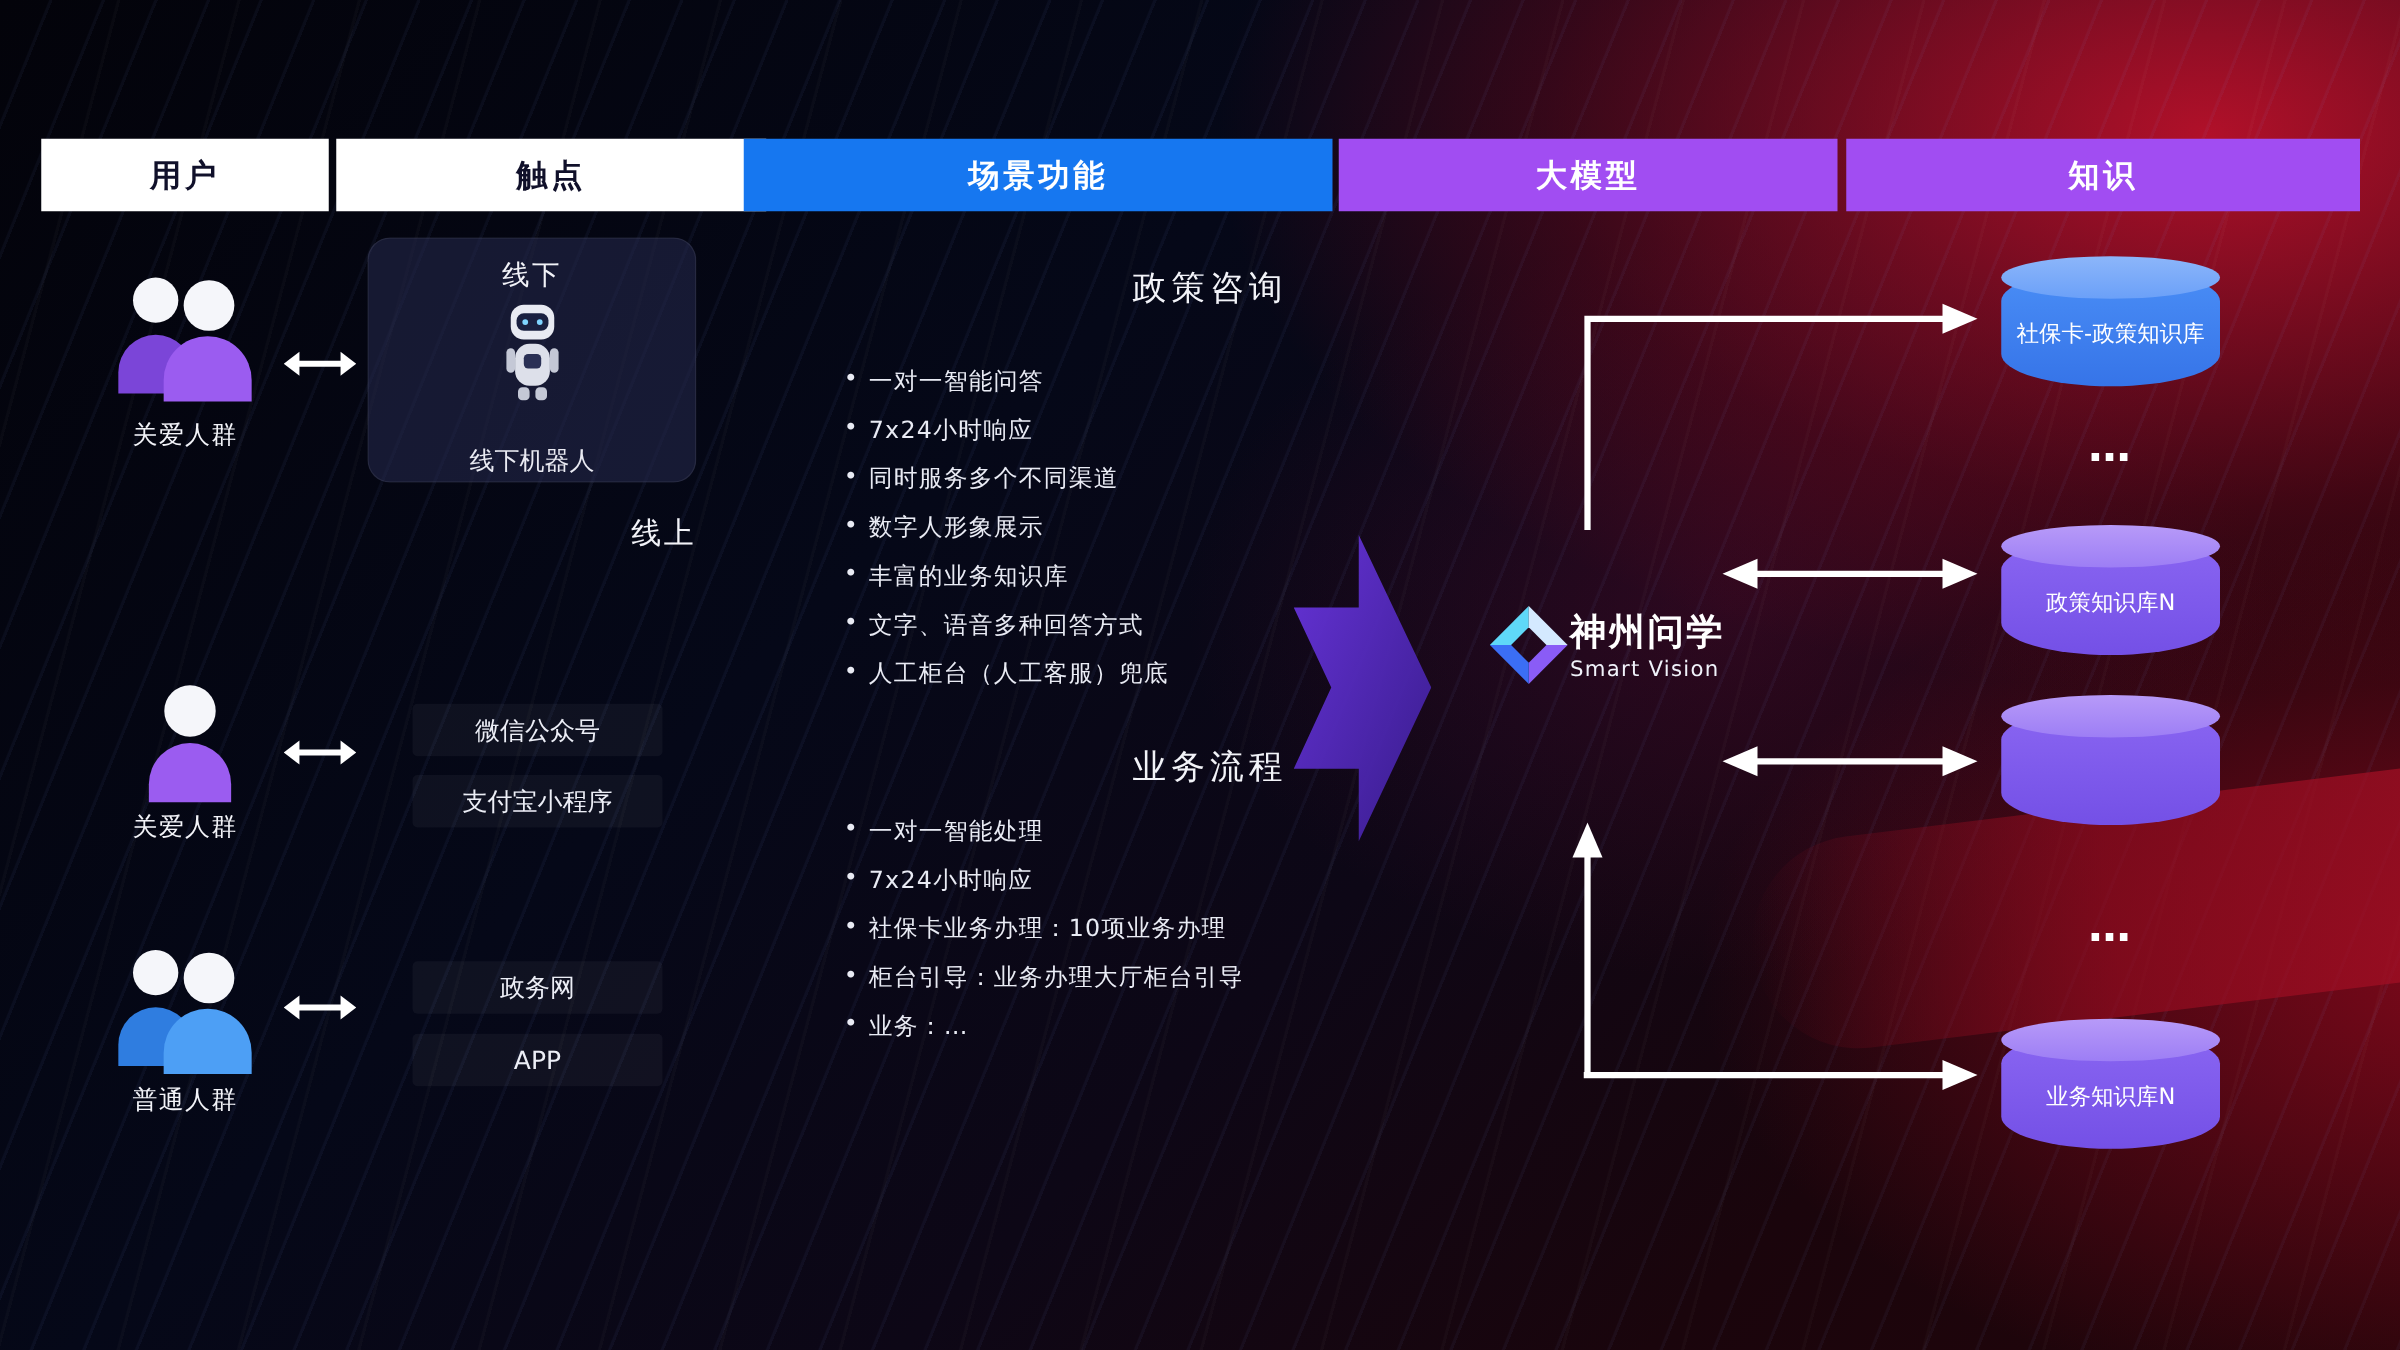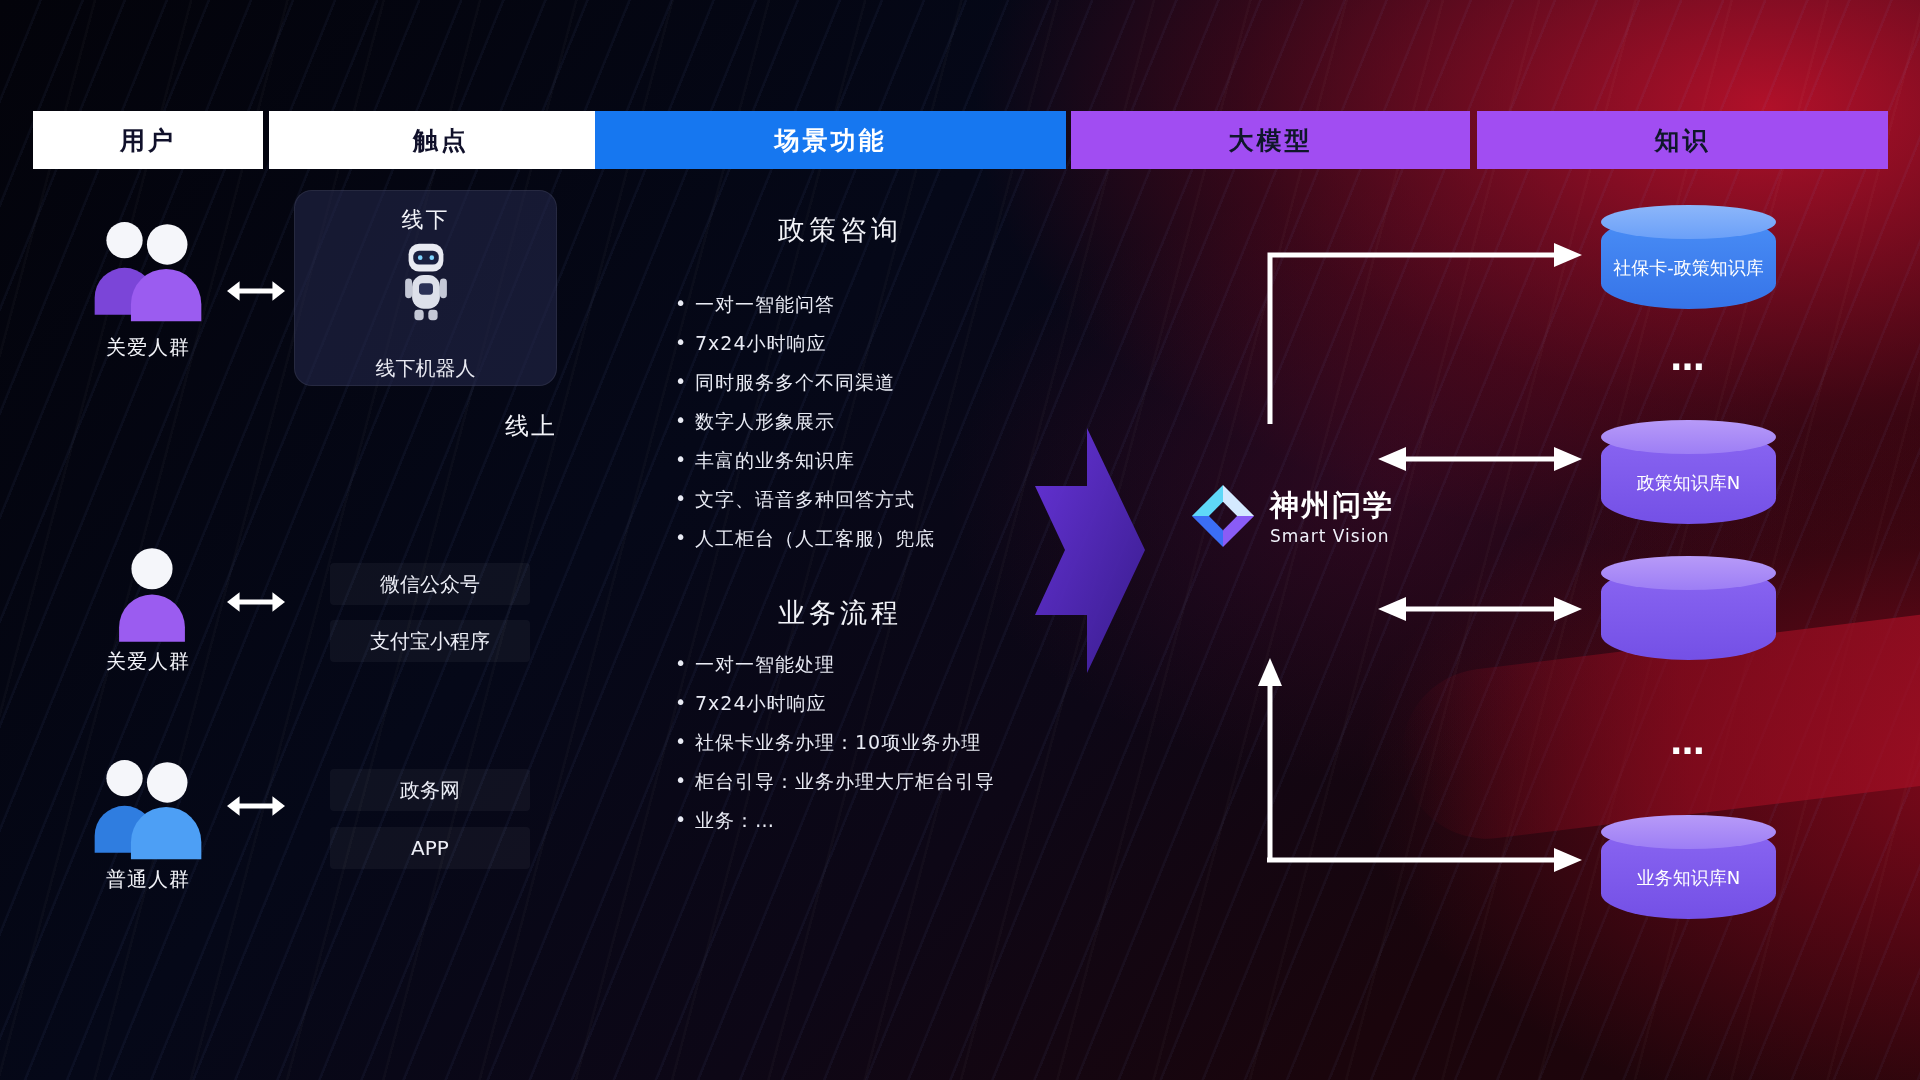--- a/index.html
+++ b/index.html
@@ -31,7 +31,7 @@
   }
   .hdr-white{ background:#ffffff; color:#10102a; }
   .hdr-blue{ background:#1677f0; color:#ffffff; }
-  .hdr-purple{ background:#a14df2; color:#0f172a; }
+  .hdr-purple{ background:#a14df2; color:#ffffff; }
 
   .abs{ position:absolute; }
   .white-label{ color:#f2f3f8; font-size:20px; letter-spacing:1px; text-align:center; }

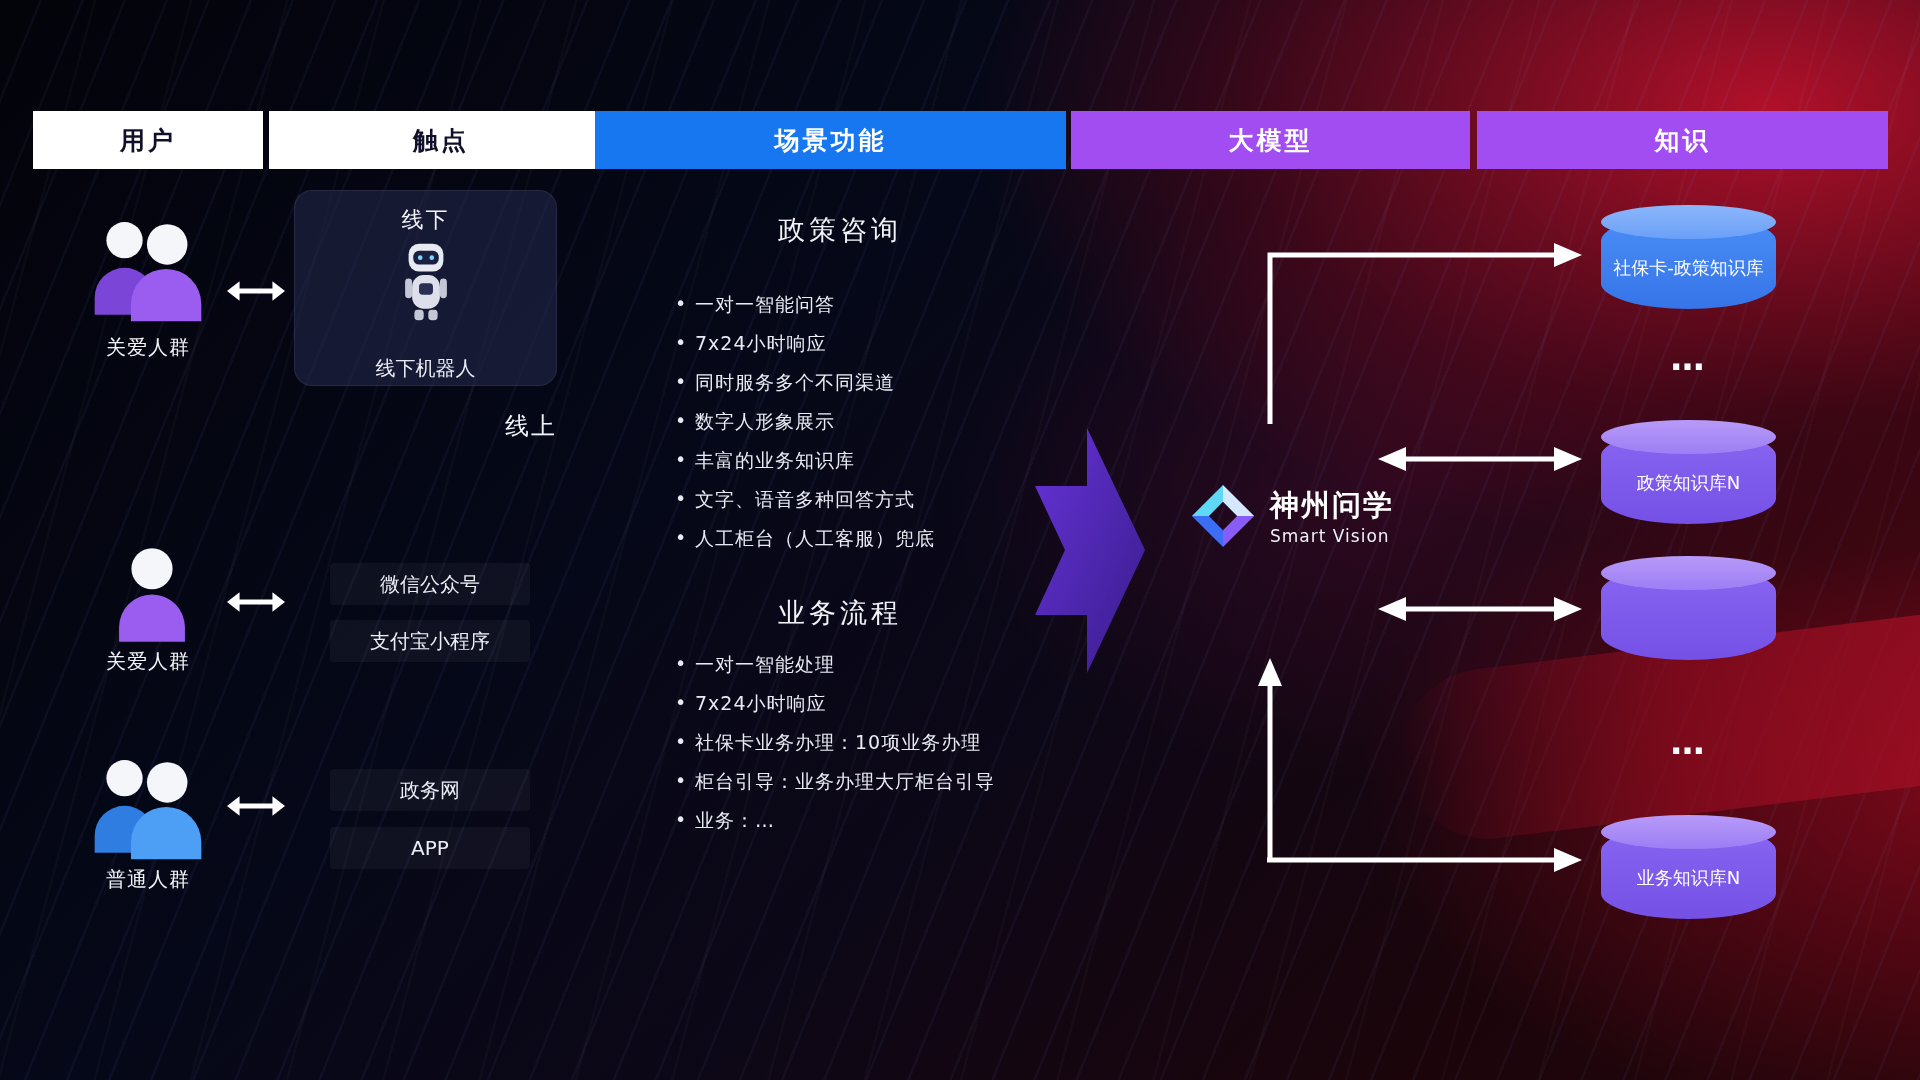--- a/index.html
+++ b/index.html
@@ -52,7 +52,7 @@
     color:#eceef6; font-size:20px;
   }
 
-  .scen-title{ position:absolute; left:650px; width:380px; text-align:center; color:#f2f3f8; font-size:27px; letter-spacing:4px; }
+  .scen-title{ position:absolute; left:650px; width:380px; text-align:right; color:#f2f3f8; font-size:27px; letter-spacing:4px; }
   .bullets{ position:absolute; left:673px; width:430px; list-style:none; margin:0; padding:0; color:#e9ebf4; font-size:19px; }
   .bullets li{ position:relative; margin-bottom:13px; padding-left:22px; letter-spacing:1px; }
   .bullets li::before{ content:"•"; position:absolute; left:2px; top:0; }

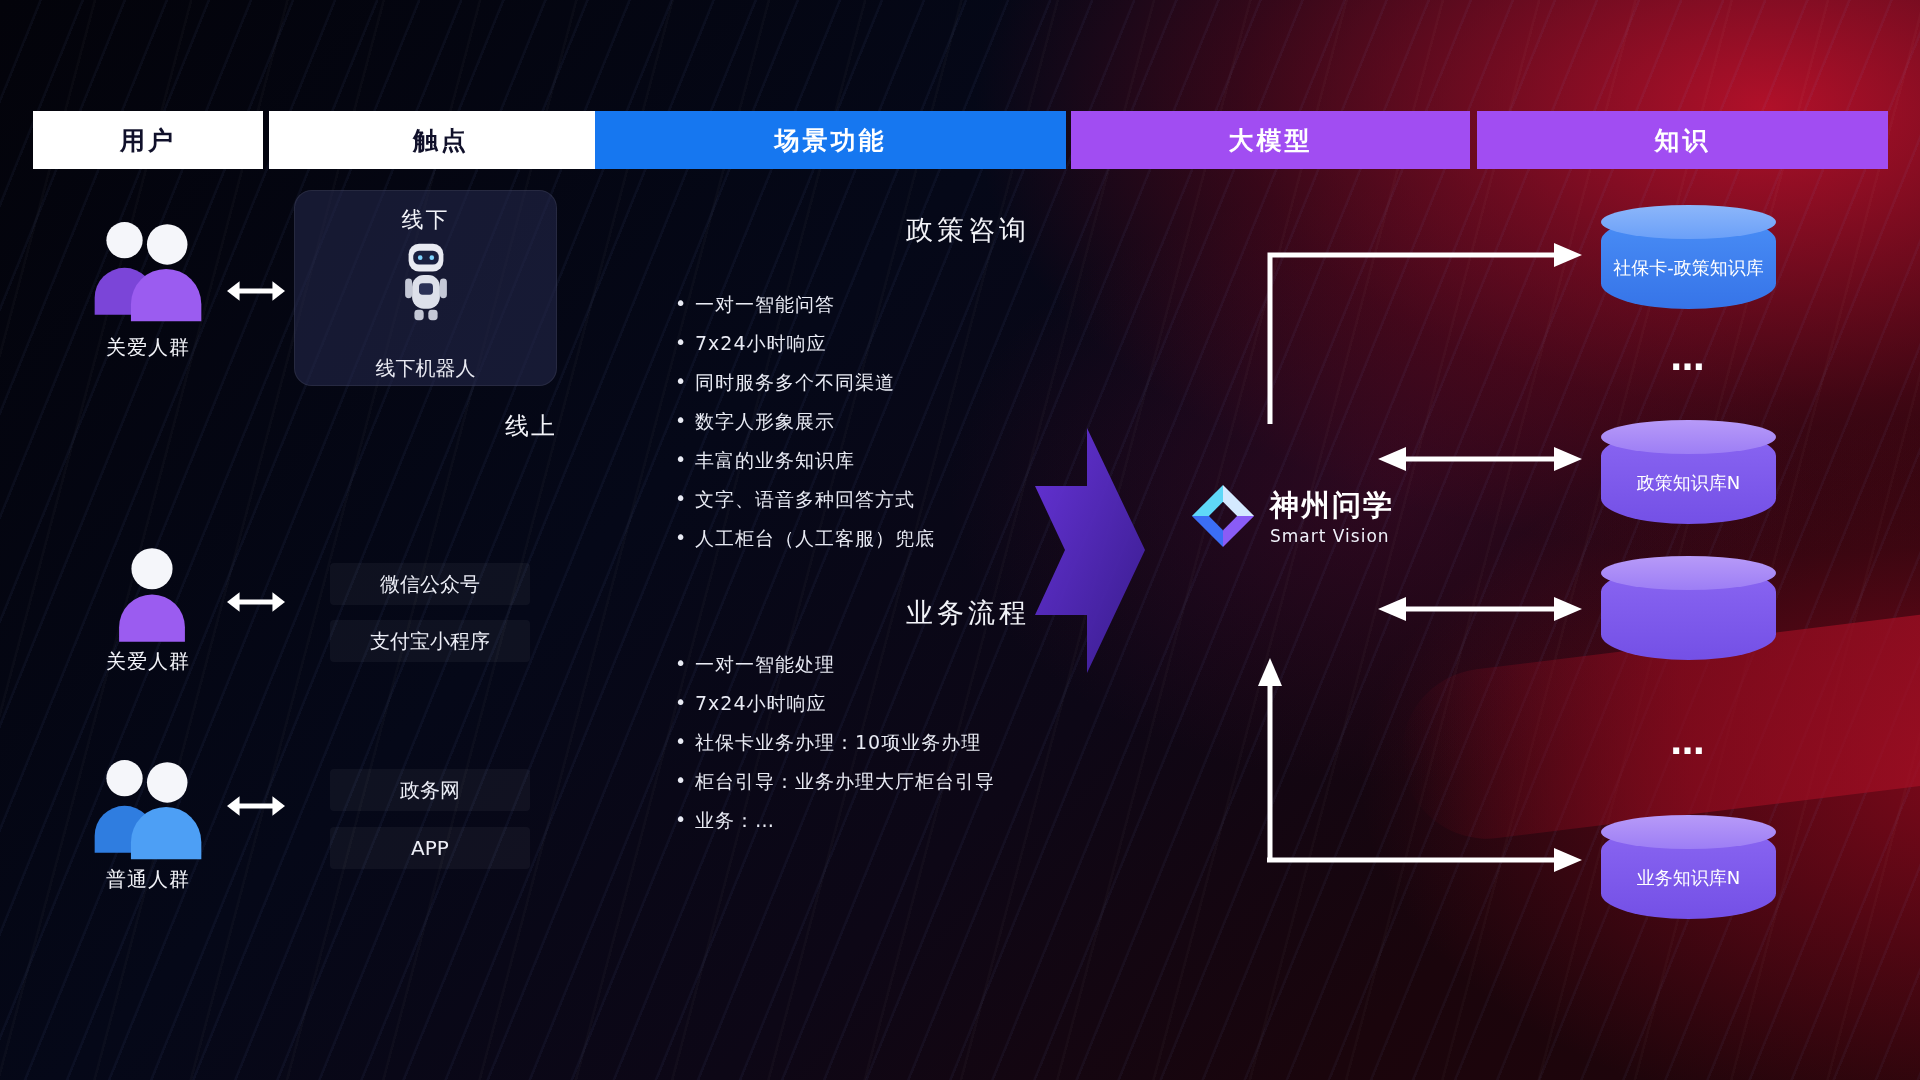--- a/index.html
+++ b/index.html
@@ -57,7 +57,7 @@
   .bullets li{ position:relative; margin-bottom:13px; padding-left:22px; letter-spacing:1px; }
   .bullets li::before{ content:"•"; position:absolute; left:2px; top:0; }
 
-  .logo-row{ position:absolute; left:1190px; top:483px; display:flex; align-items:center; gap:14px; }
+  .logo-row{ position:absolute; left:1190px; top:483px; display:flex; align-items:center; }
   .logo-text .nm{ color:#ffffff; font-size:29px; font-weight:bold; letter-spacing:2px; line-height:1.1; }
   .logo-text .sub{ color:#f0f2fa; font-size:17px; letter-spacing:1px; margin-top:4px; }
 

